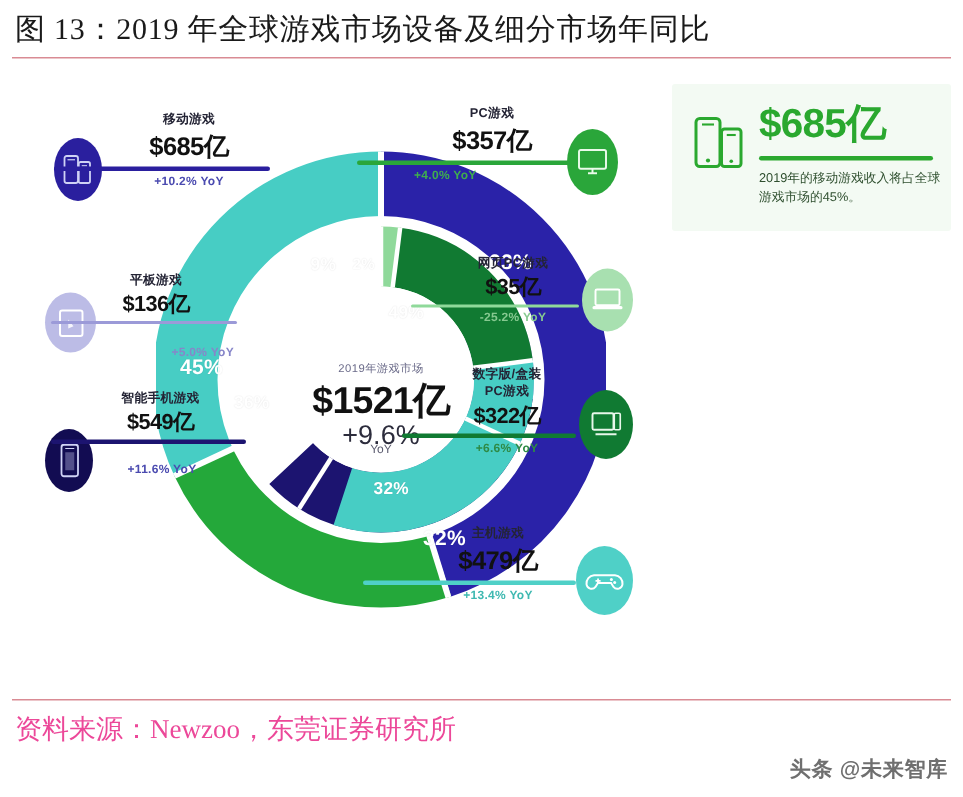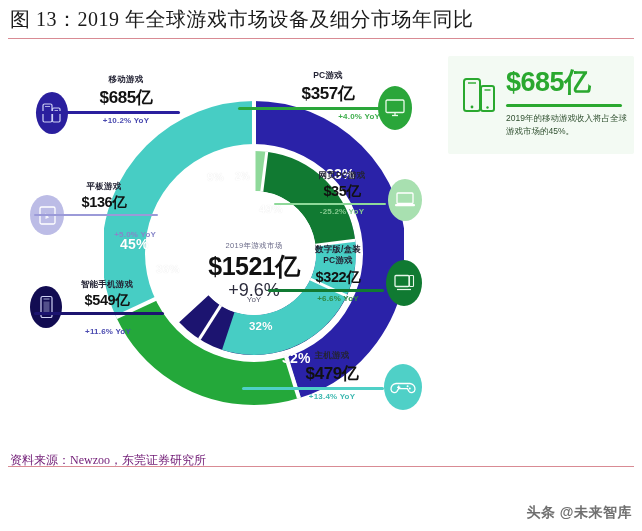--- a/index.html
+++ b/index.html
@@ -304,7 +304,7 @@
       <div class="c-title">PC游戏</div>
       <div class="c-value">$357亿</div>
       <div class="c-rule" style="background:#2aa63a; width:142px; margin-left:-38px;"></div>
-      <div class="c-yoy" style="color:#3fae4d; text-align:right; margin-top:2px;">+4.0% YoY</div>
+      <div class="c-yoy" style="color:#3fae4d; text-align:left; margin-top:2px;">+4.0% YoY</div>
     </div>
 
     <div class="bubble" style="left:380px; top:135px; width:34px; height:42px; background:#a8e0b0;">

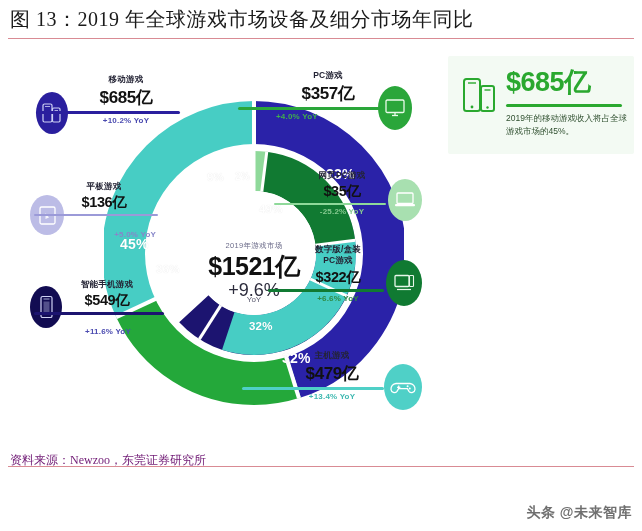--- a/index.html
+++ b/index.html
@@ -286,7 +286,7 @@
         <rect x="4.5" y="6.5" width="6" height="12" fill="#cfd2f5" opacity=".35"></rect>
       </svg>
     </div>
-    <div class="callout" style="left:44px; top:235px; width:110px;">
+    <div class="callout" style="left:44px; top:216px; width:110px;">
       <div class="c-title">智能手机游戏</div>
       <div class="c-value sm">$549亿</div>
       <div class="c-rule" style="background:#1c1470; width:130px; margin-left:-18px;"></div>

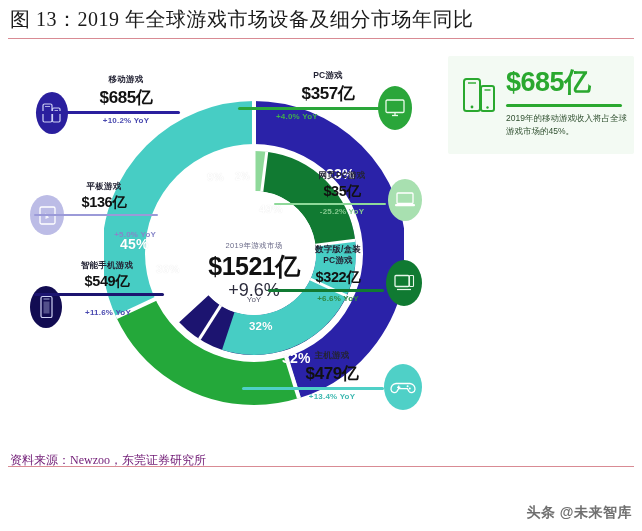--- a/index.html
+++ b/index.html
@@ -40,10 +40,10 @@
   }
   .source-line {
     position: absolute;
-    left: 10px; top: 452px;
+    left: 10px; top: 474px;
     font-family: "Liberation Serif", "DejaVu Serif", serif;
-    font-size: 12px;
-    color: #701a75;
+    font-size: 18px;
+    color: #ec4899;
     white-space: nowrap;
   }
   .watermark {

